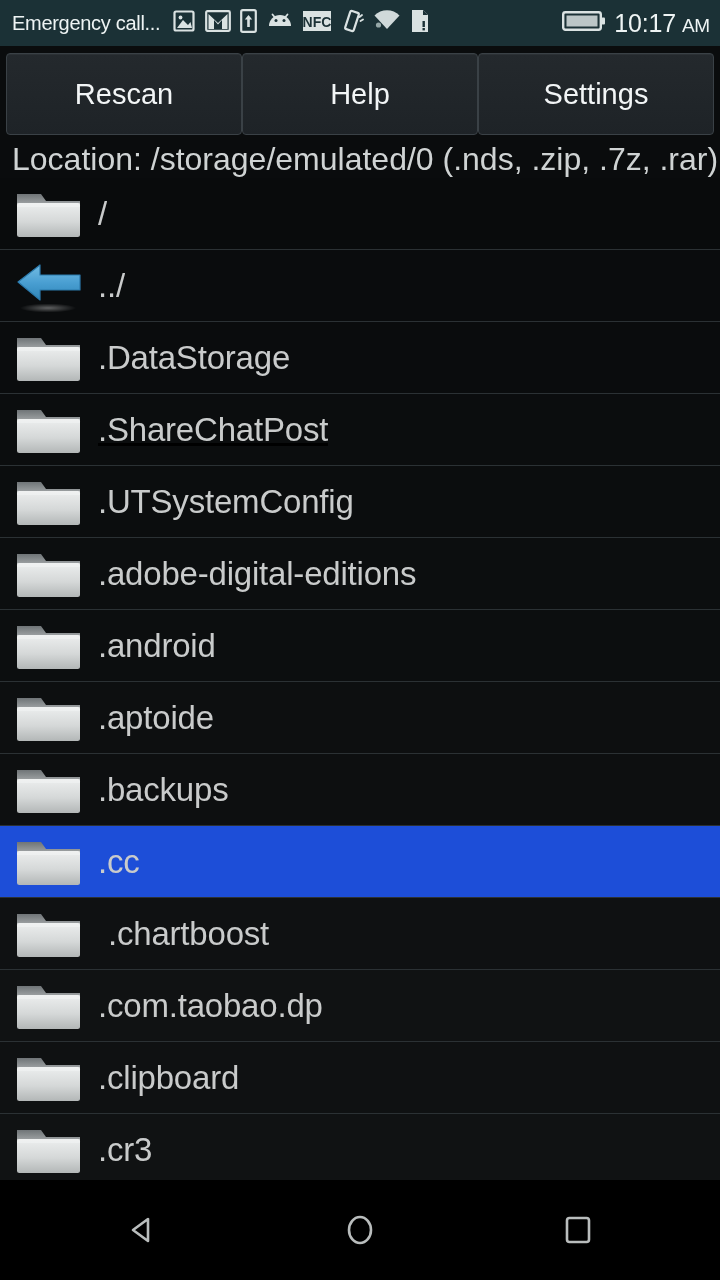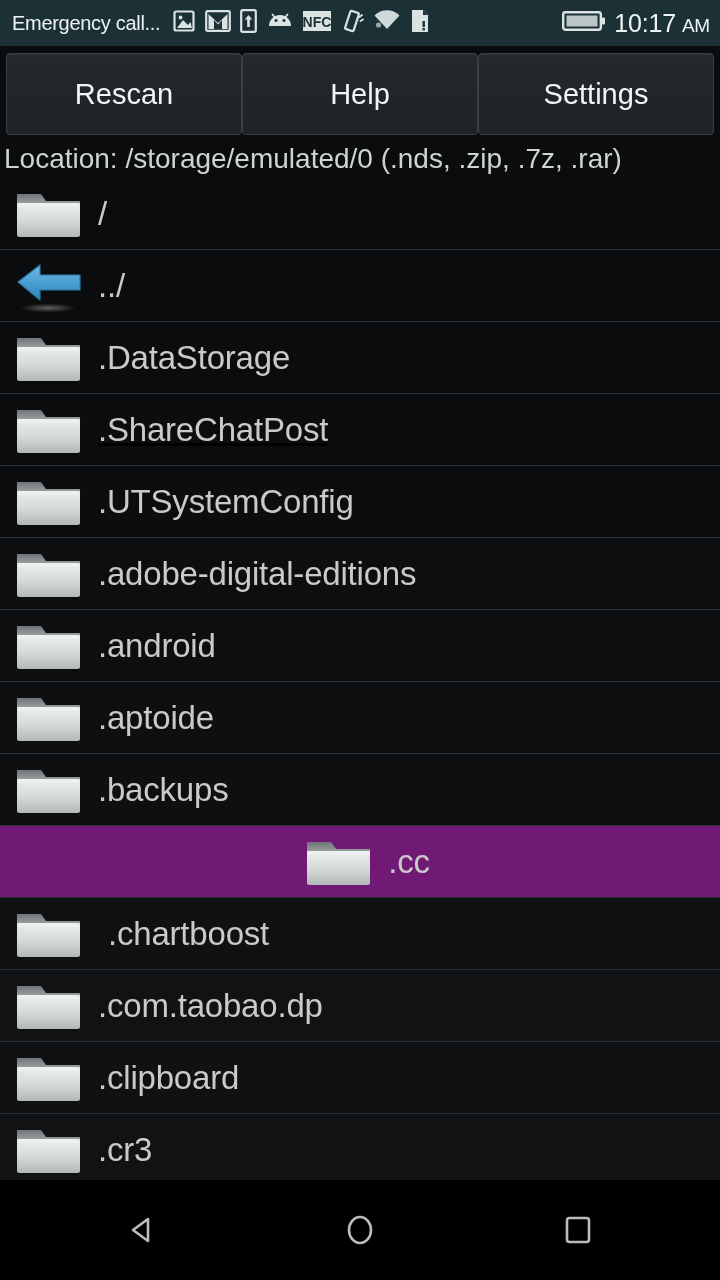--- a/index.html
+++ b/index.html
@@ -94,8 +94,8 @@
   #location {
     flex: 0 0 38px;
     color: #cfd3d3;
-    font-size: 28px;
-    padding-left: 4px;
+    font-size: 32px;
+    padding-left: 12px;
     display: flex;
     align-items: center;
     background: #0a0c0d;

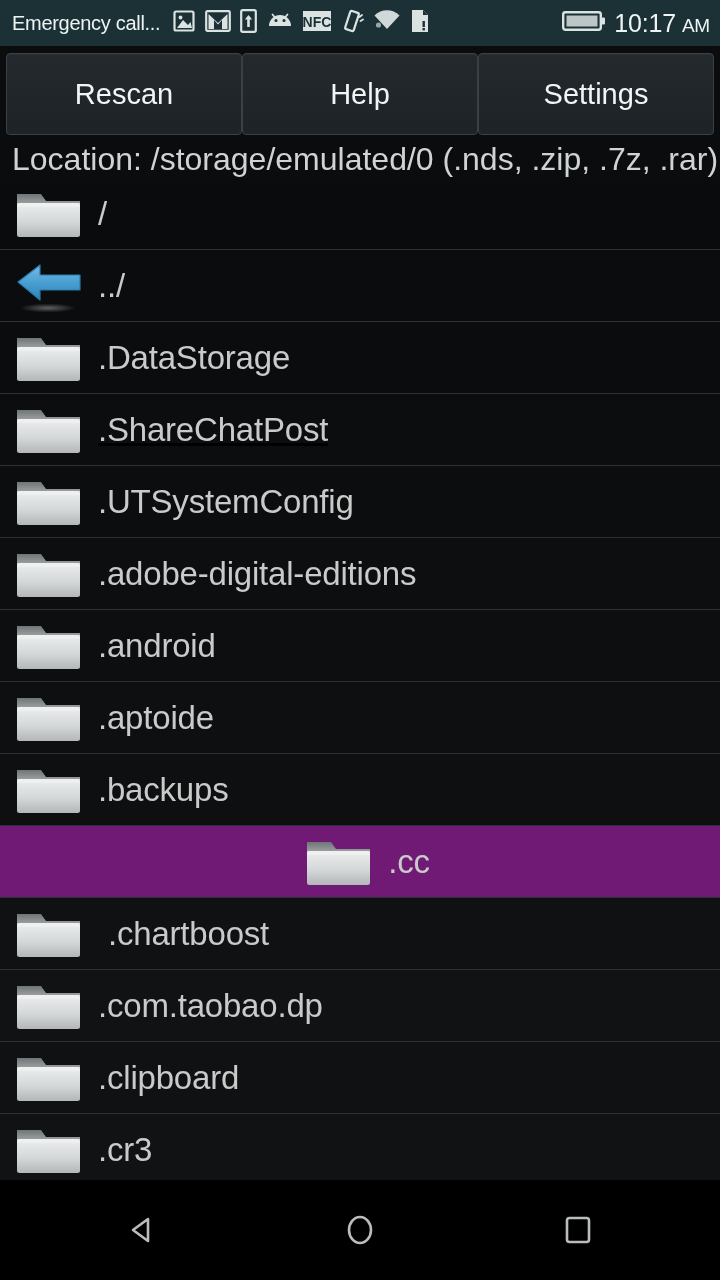--- a/index.html
+++ b/index.html
@@ -444,7 +444,7 @@
         </div>
         <div class="label">.backups</div>
       </div>
-      <div class="row" style="background: #701a75; justify-content: center;">
+      <div class="row" style="background: #1d4ed8;">
         <div class="icon-wrap">
           <svg class="folder-svg" width="72" height="56" viewBox="0 0 72 56">
             <defs>

